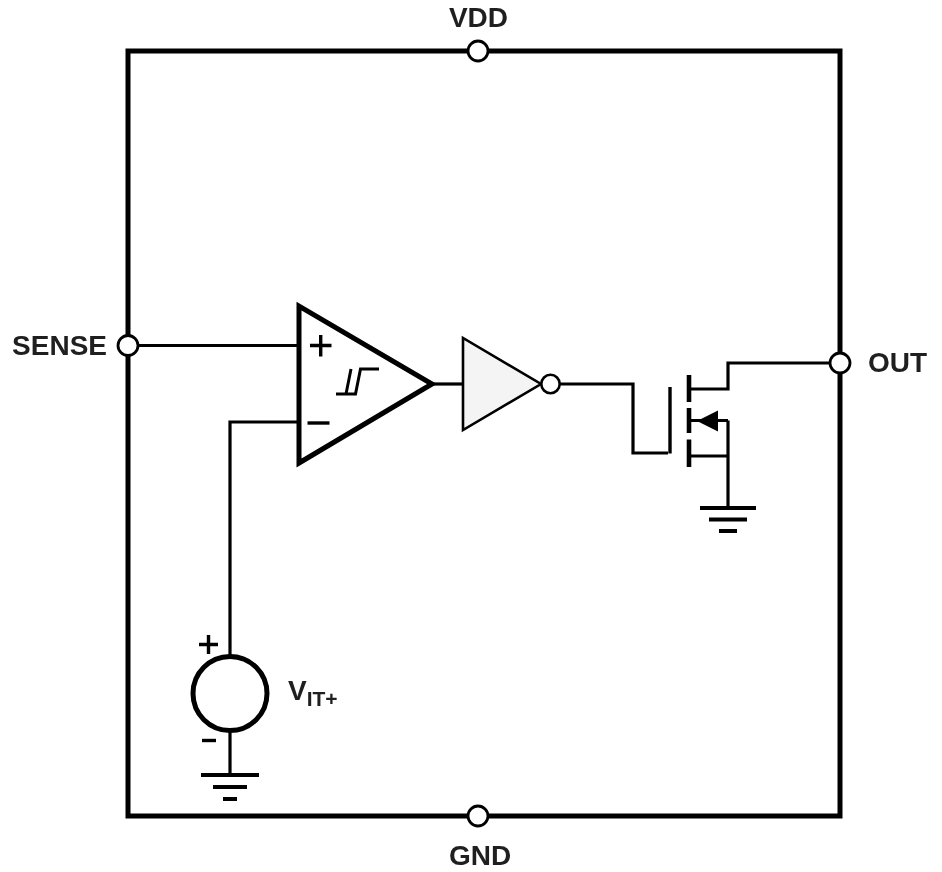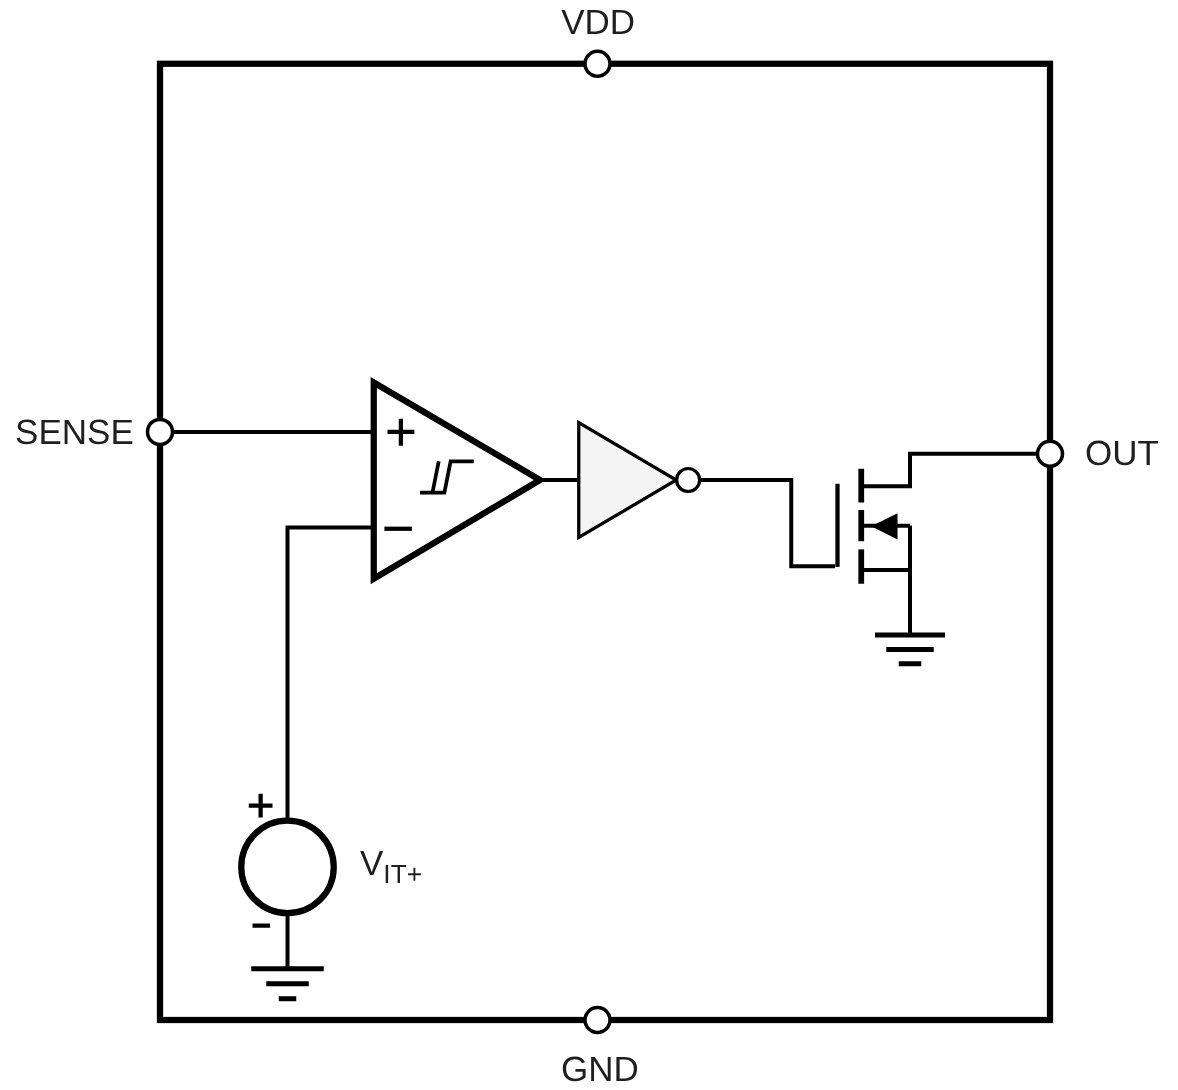--- a/index.html
+++ b/index.html
@@ -19,6 +19,7 @@
     height: 872px;
     background: var(--background);
     font-family: "Liberation Sans", sans-serif;
+    font-weight: bold;
   }
   svg {
     display: block;

